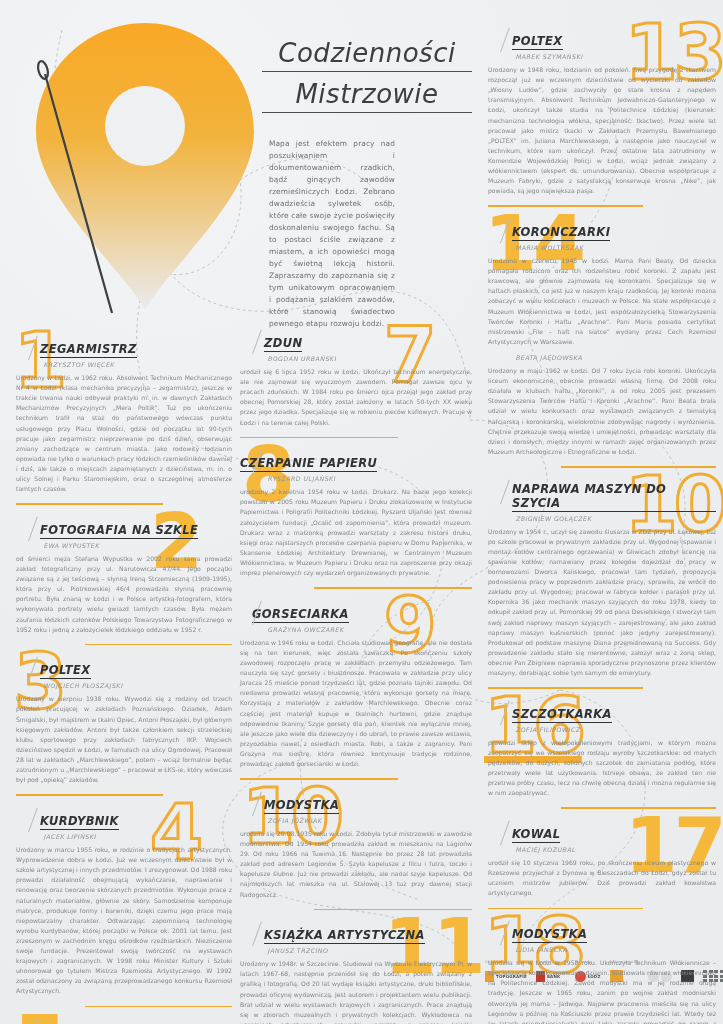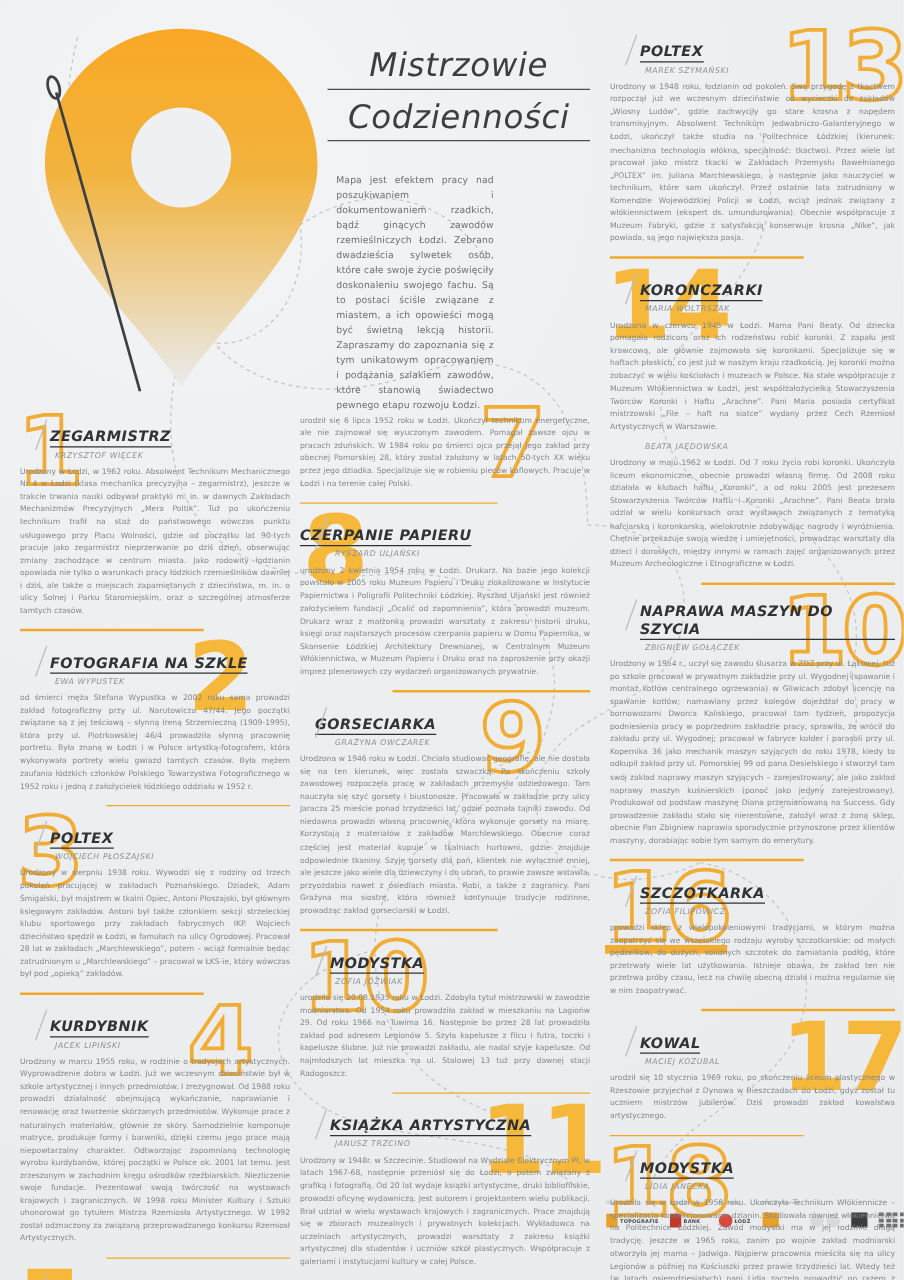--- a/index.html
+++ b/index.html
@@ -133,8 +133,8 @@
   </div>
 
   <div class="title-block">
+    <div class="title-line">Codzienności</div>
     <div class="title-line">Mistrzowie</div>
-    <div class="title-line">Codzienności</div>
   </div>
 
   <div class="intro">Mapa jest efektem pracy nad poszukiwaniem i dokumentowaniem rzadkich, bądź ginących zawodów rzemieślniczych Łodzi. Zebrano dwadzieścia sylwetek osób, które całe swoje życie poświęciły doskonaleniu swojego fachu. Są to postaci ściśle związane z miastem, a ich opowieści mogą być świetną lekcją historii. Zapraszamy do zapoznania się z tym unikatowym opracowaniem i podążania szlakiem zawodów, które stanowią świadectwo pewnego etapu rozwoju Łodzi.</div>

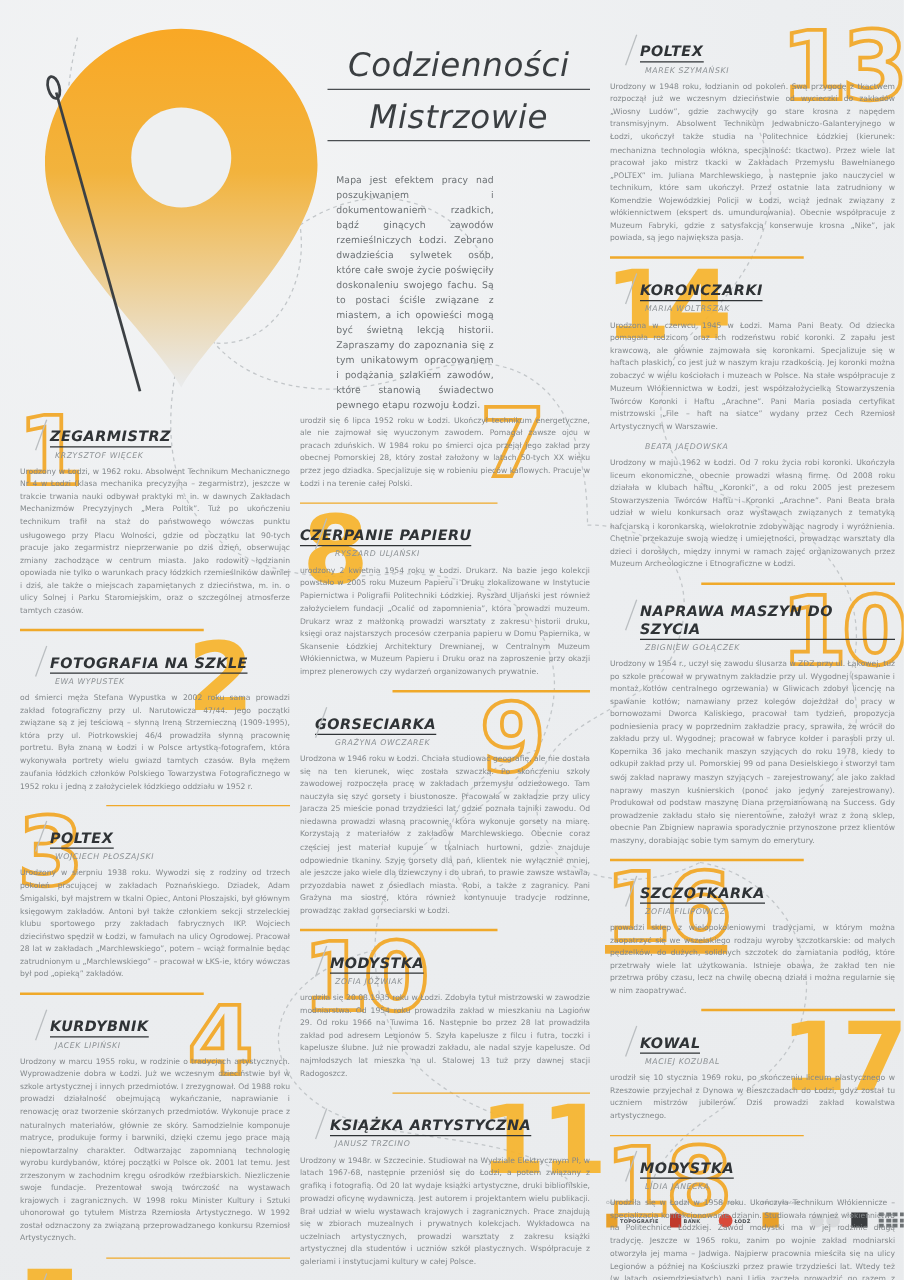--- a/index.html
+++ b/index.html
@@ -174,6 +174,7 @@
   <div class="col col-mid" id="colMid">
       <div class="entry">
         <div class="bignum" style="left: 62%; top: -8px;">7</div>
+        <div class="entry-head"><span class="slash" style="left: 12px; top: -4px;"></span><div class="entry-title" style="margin-left: 24px;">ZDUN</div><div class="entry-sub" style="margin-left: 28px;">BOGDAN URBAŃSKI</div></div>
         <div class="entry-body">urodził się 6 lipca 1952 roku w Łodzi. Ukończył technikum energetyczne, ale nie zajmował się wyuczonym zawodem. Pomagał zawsze ojcu w pracach zduńskich. W 1984 roku po śmierci ojca przejął jego zakład przy obecnej Pomorskiej 28, który został założony w latach 50-tych XX wieku przez jego dziadka. Specjalizuje się w robieniu pieców kaflowych. Pracuje w Łodzi i na terenie całej Polski.</div>
         <div class="rule"></div>
       </div>

